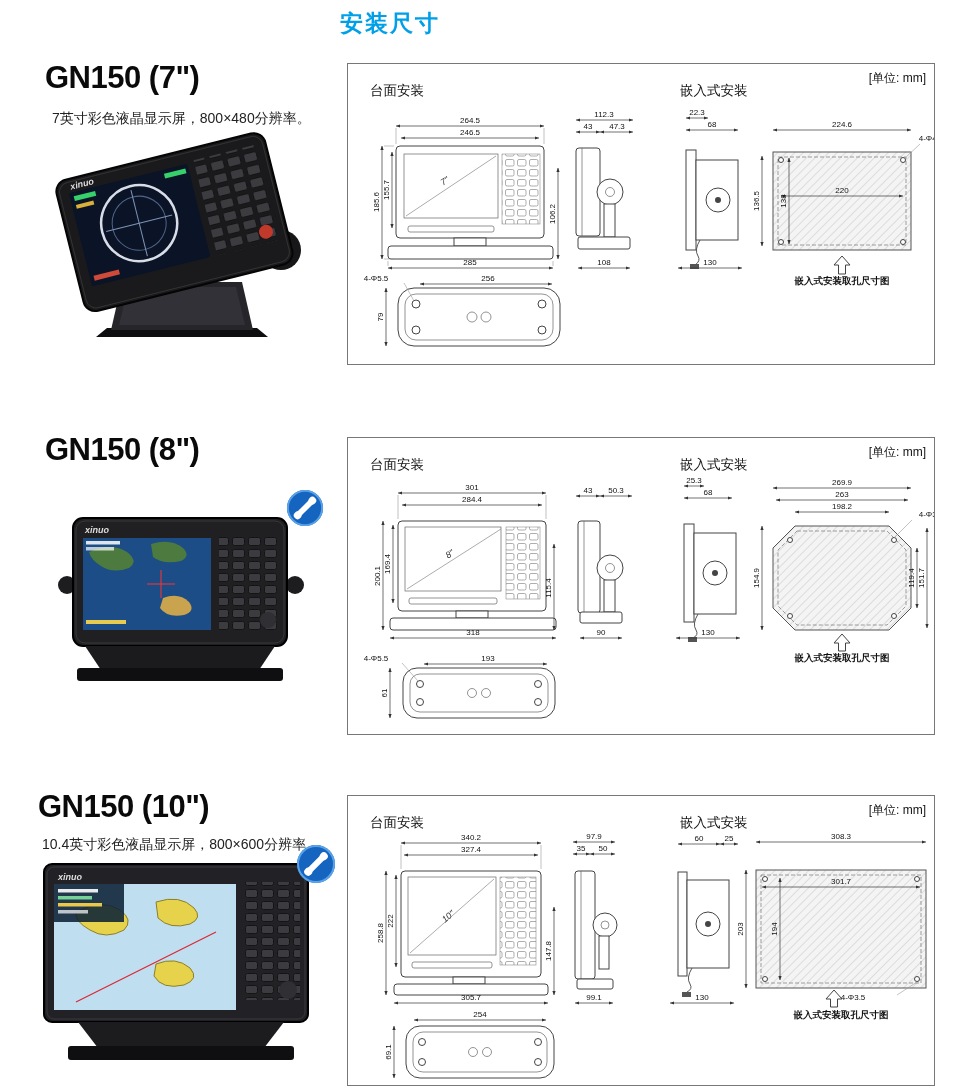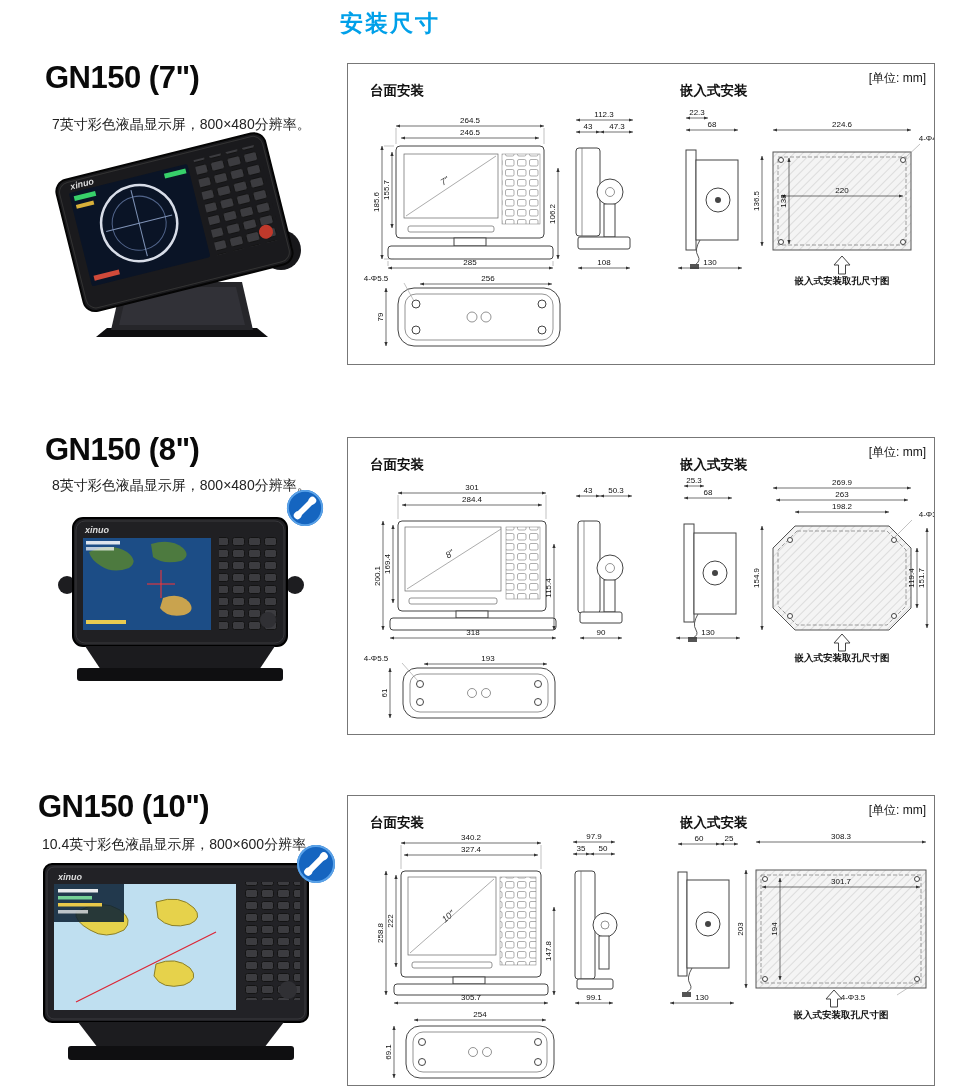--- a/index.html
+++ b/index.html
@@ -19,7 +19,7 @@
   .badge10 { left:296px; top:844px; width:40px; height:40px; }
   .panel { position:absolute; left:347px; width:588px; border:1px solid #777; background:#fff; }
   .p1 { top:63px; height:302px; } .p2 { top:437px; height:298px; } .p3 { top:795px; height:291px; }
-  .mount-label { position:absolute; top:18px; font-size:13.5px; font-weight:bold; color:#111; }
+  .mount-label { position:absolute; top:18px; font-size:13.5px; font-weight:normal; color:#111; }
   .ml-desktop { left:22px; } .ml-flush { left:332px;text-align:center; }
   .unit-label { position:absolute; top:6px; right:8px; font-size:12px; color:#111; }
   .drawing { position:absolute; left:0; top:34px; }

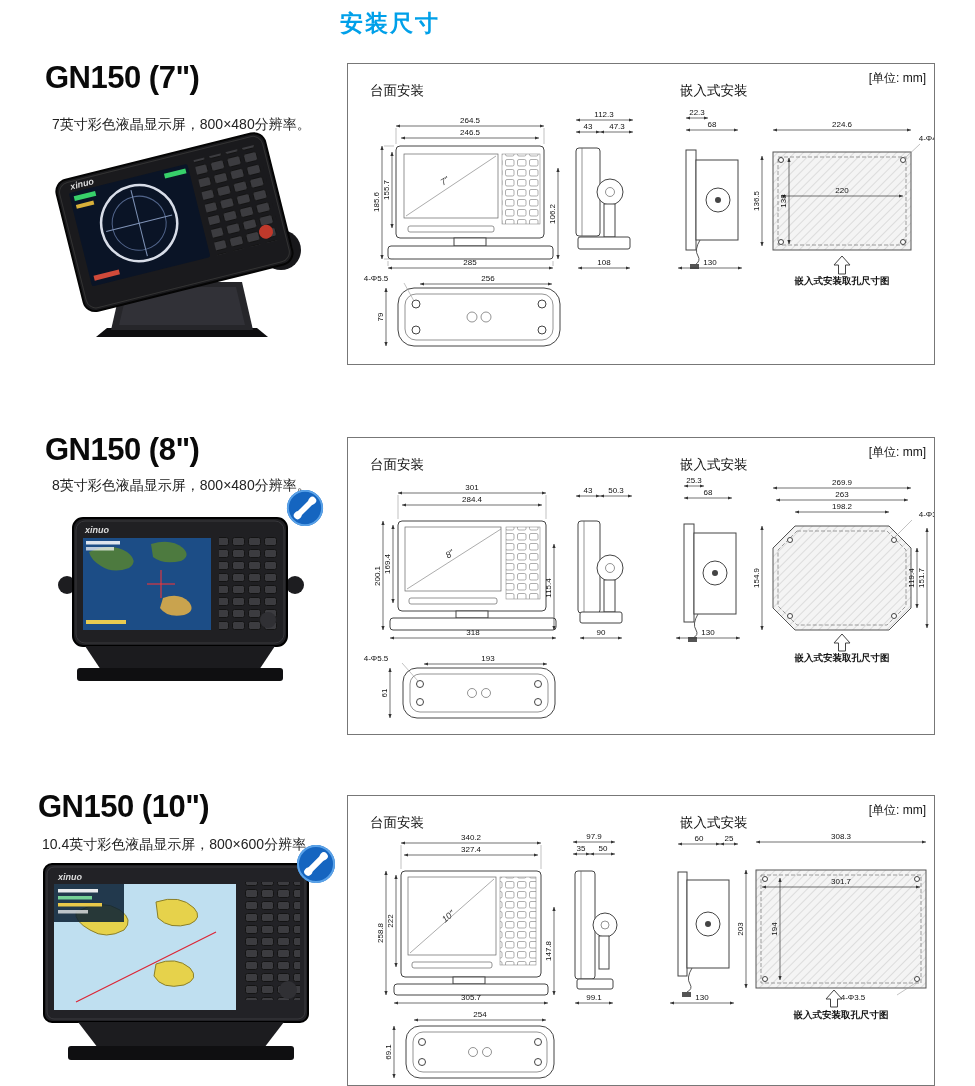--- a/index.html
+++ b/index.html
@@ -11,7 +11,7 @@
   .model-title { position:absolute; font-size:31px; font-weight:bold; color:#0a0a0a; letter-spacing:-0.5px; }
   .t7 { left:45px; top:60px; }  .t8 { left:45px; top:432px; }  .t10 { left:38px; top:789px; }
   .model-desc { position:absolute; font-size:14px; color:#222; }
-  .d7 { left:52px; top:116px; } .d8 { left:52px; top:477px; } .d10 { left:42px; top:836px;text-align:center; }
+  .d7 { left:52px; top:110px; } .d8 { left:52px; top:477px; } .d10 { left:42px; top:836px;text-align:center; }
   .photo { position:absolute; }
   .photo7 { left:52px; top:132px; }  .photo8 { left:55px; top:500px; }  .photo10 { left:36px; top:852px; }
   .badge { position:absolute; }

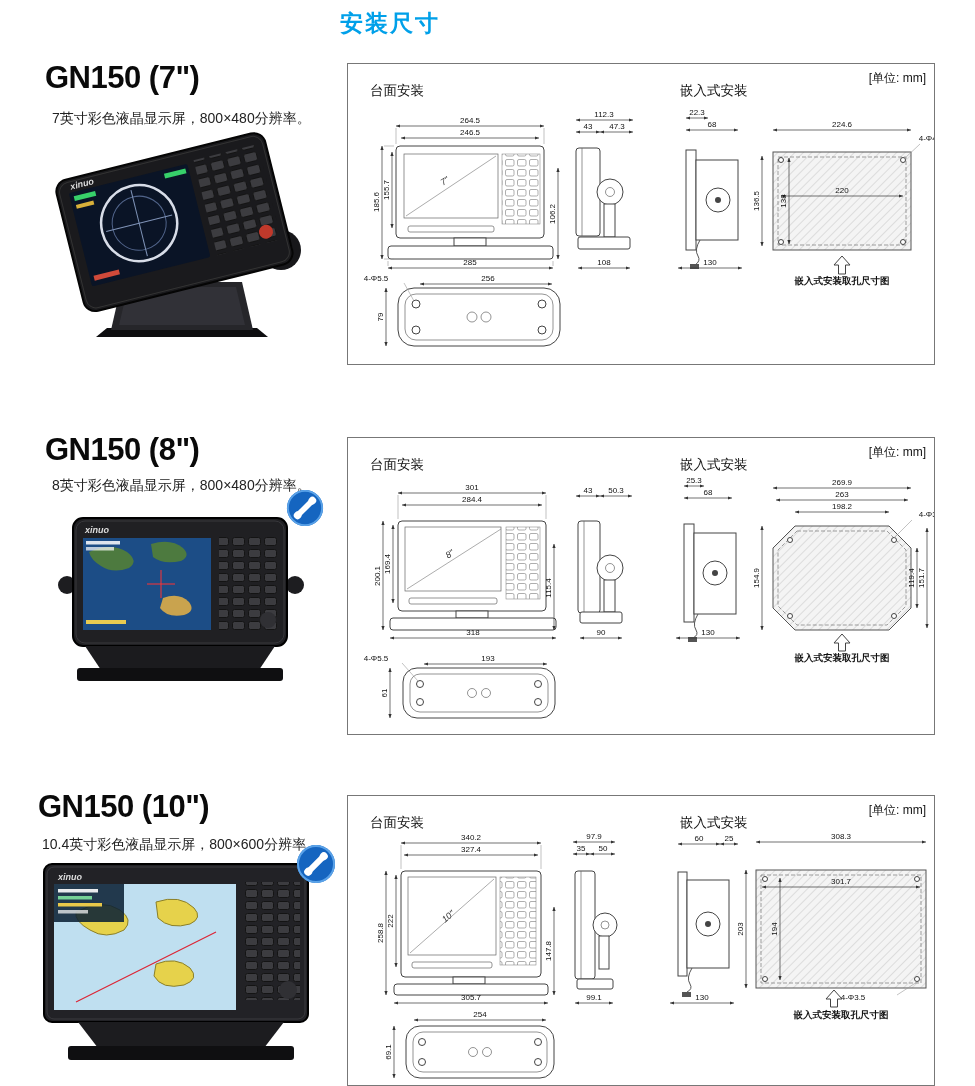--- a/index.html
+++ b/index.html
@@ -198,7 +198,6 @@
   </div>
 
   <h2 class="model-title t8">GN150 (8")</h2>
-  <p class="model-desc d8">8英寸彩色液晶显示屏，800×480分辨率。</p>
 
   <svg class="photo photo8" width="252" height="188" viewBox="0 0 252 188">
     <defs>

